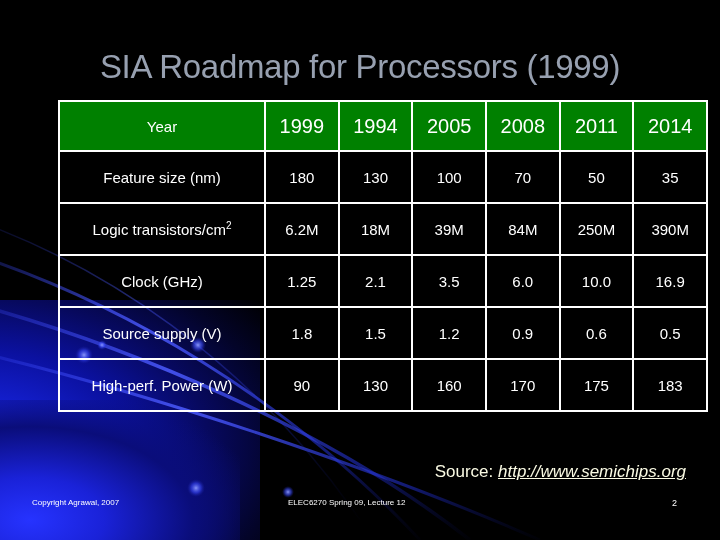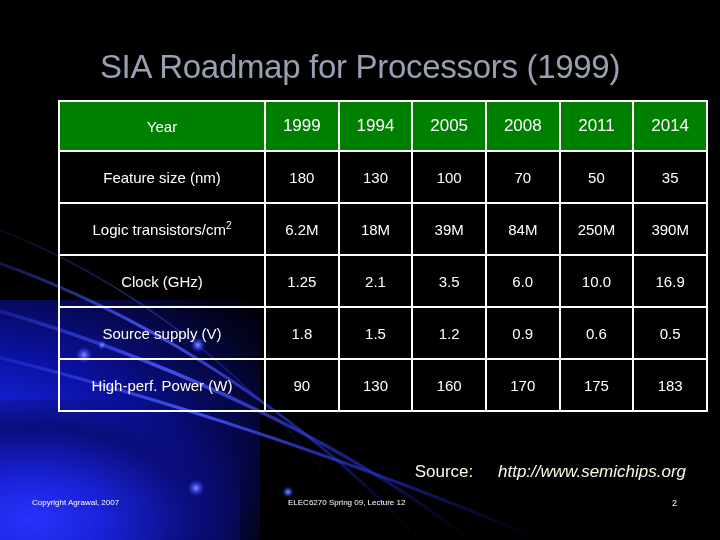--- a/index.html
+++ b/index.html
@@ -84,7 +84,7 @@
   table.roadmap thead th {
     background: #008000;
     height: 48px;
-    font-size: 17px;
+    font-size: 20px;
   }
   table.roadmap .label-col {
     width: 204px;

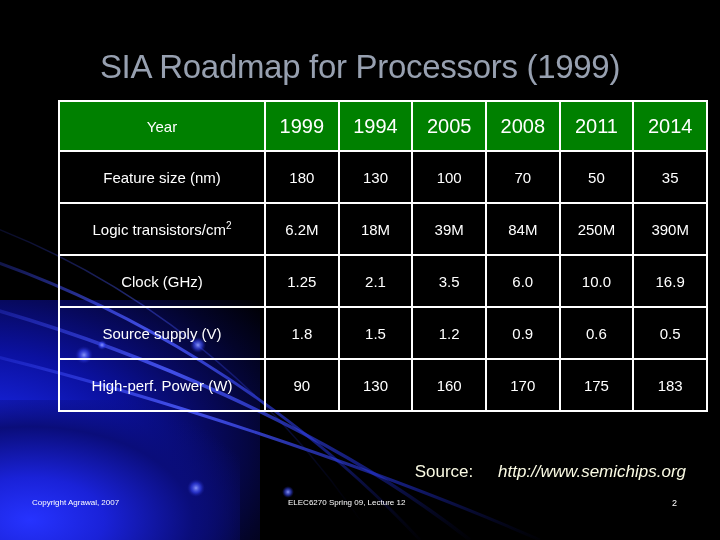--- a/index.html
+++ b/index.html
@@ -115,8 +115,8 @@
   }
   .source .url {
     font-style: italic;
+    text-decoration: underline;
     color: #fbfbe4;
-    margin-left: 20px;
   }
 
   

